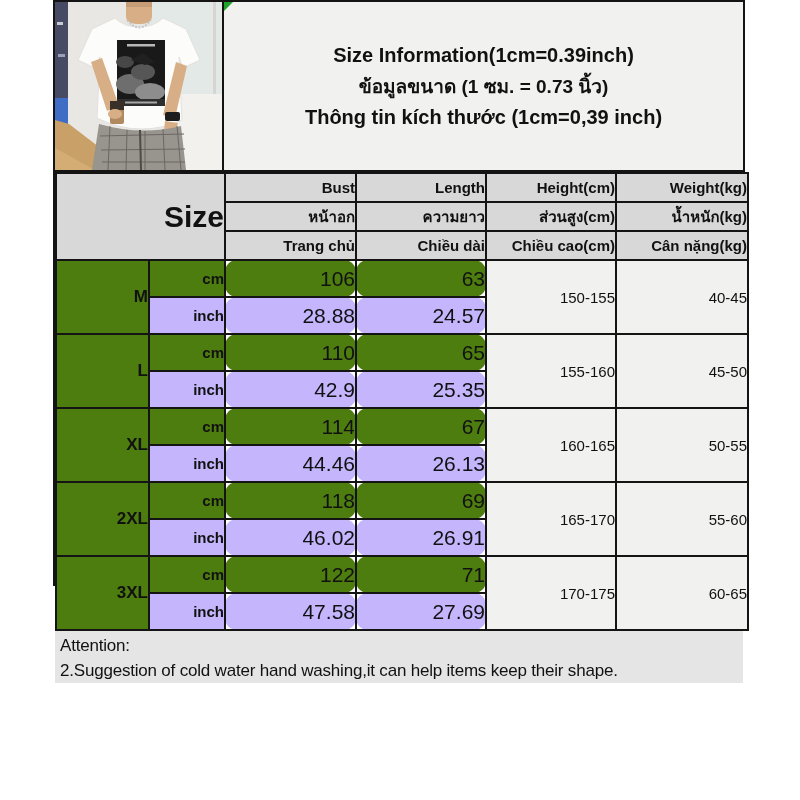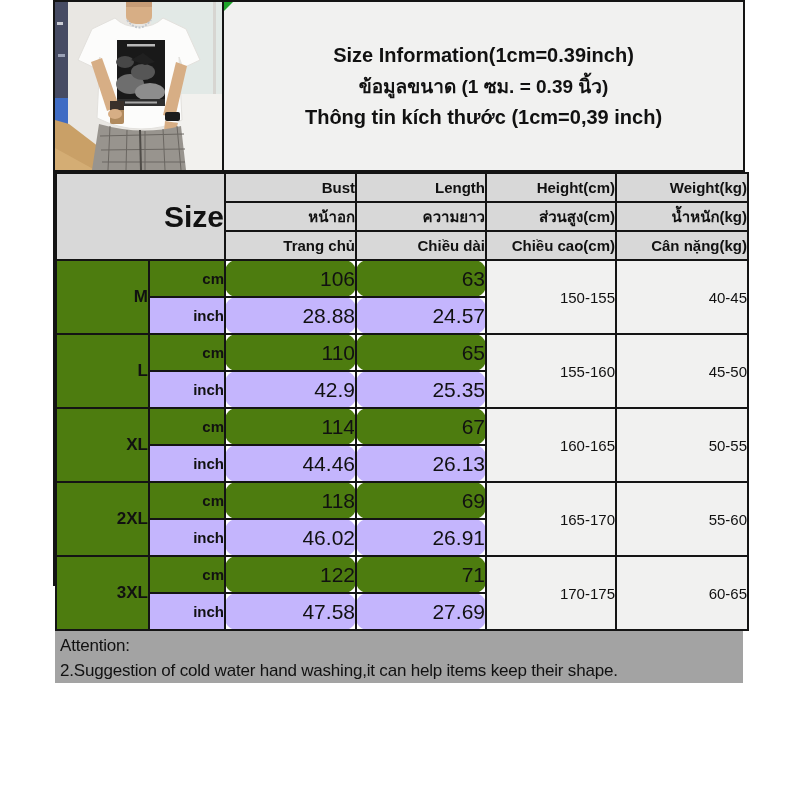--- a/index.html
+++ b/index.html
@@ -129,7 +129,7 @@
       <div class="title-cell">
         <div class="corner-triangle"></div>
         <div class="title-en">Size Information(1cm=0.39inch)</div>
-        <div class="title-th">ข้อมูลขนาด (1 ซม. = 0.39 นิ้ว)</div>
+        <div class="title-th">ข้อมูลขนาด (1 ซม. = 0.73 นิ้ว)</div>
         <div class="title-vi">Thông tin kích thước (1cm=0,39 inch)</div>
       </div>
     </div>

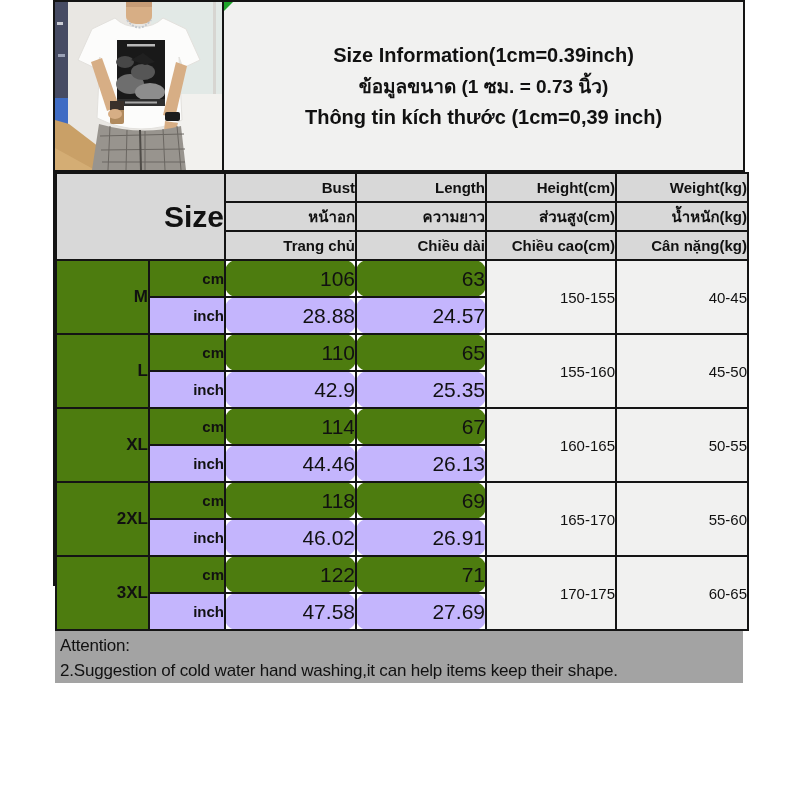--- a/index.html
+++ b/index.html
@@ -56,7 +56,7 @@
   .num-cell { font-size: 21px; font-weight: 400; border-radius: 12px; }
   
   .attention {
-    flex: 1; background: #a3a3a3; padding: 3px 6px 0 5px;
+    flex: 1; background: #e5e5e5; padding: 3px 6px 0 5px;
     font-size: 17px; line-height: 24.5px; letter-spacing: -0.2px;
   }
   .attention p { margin: 0; }

